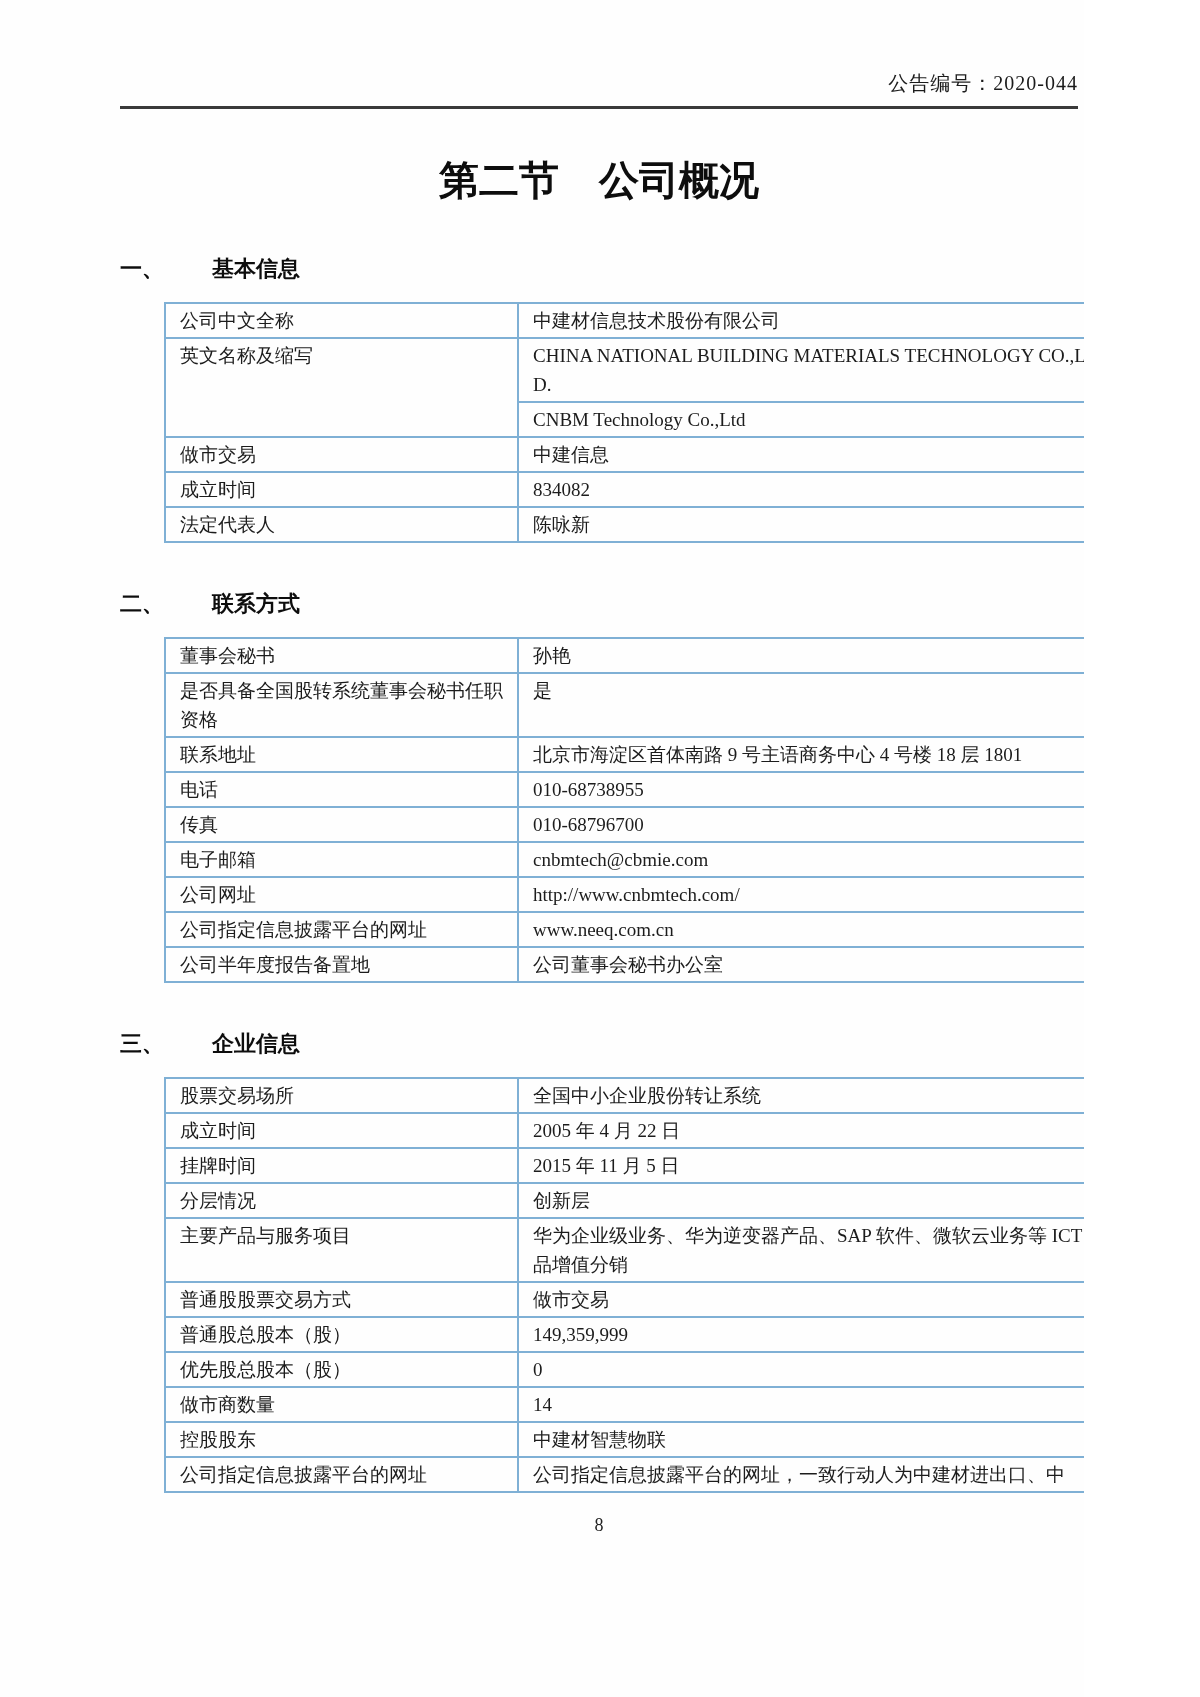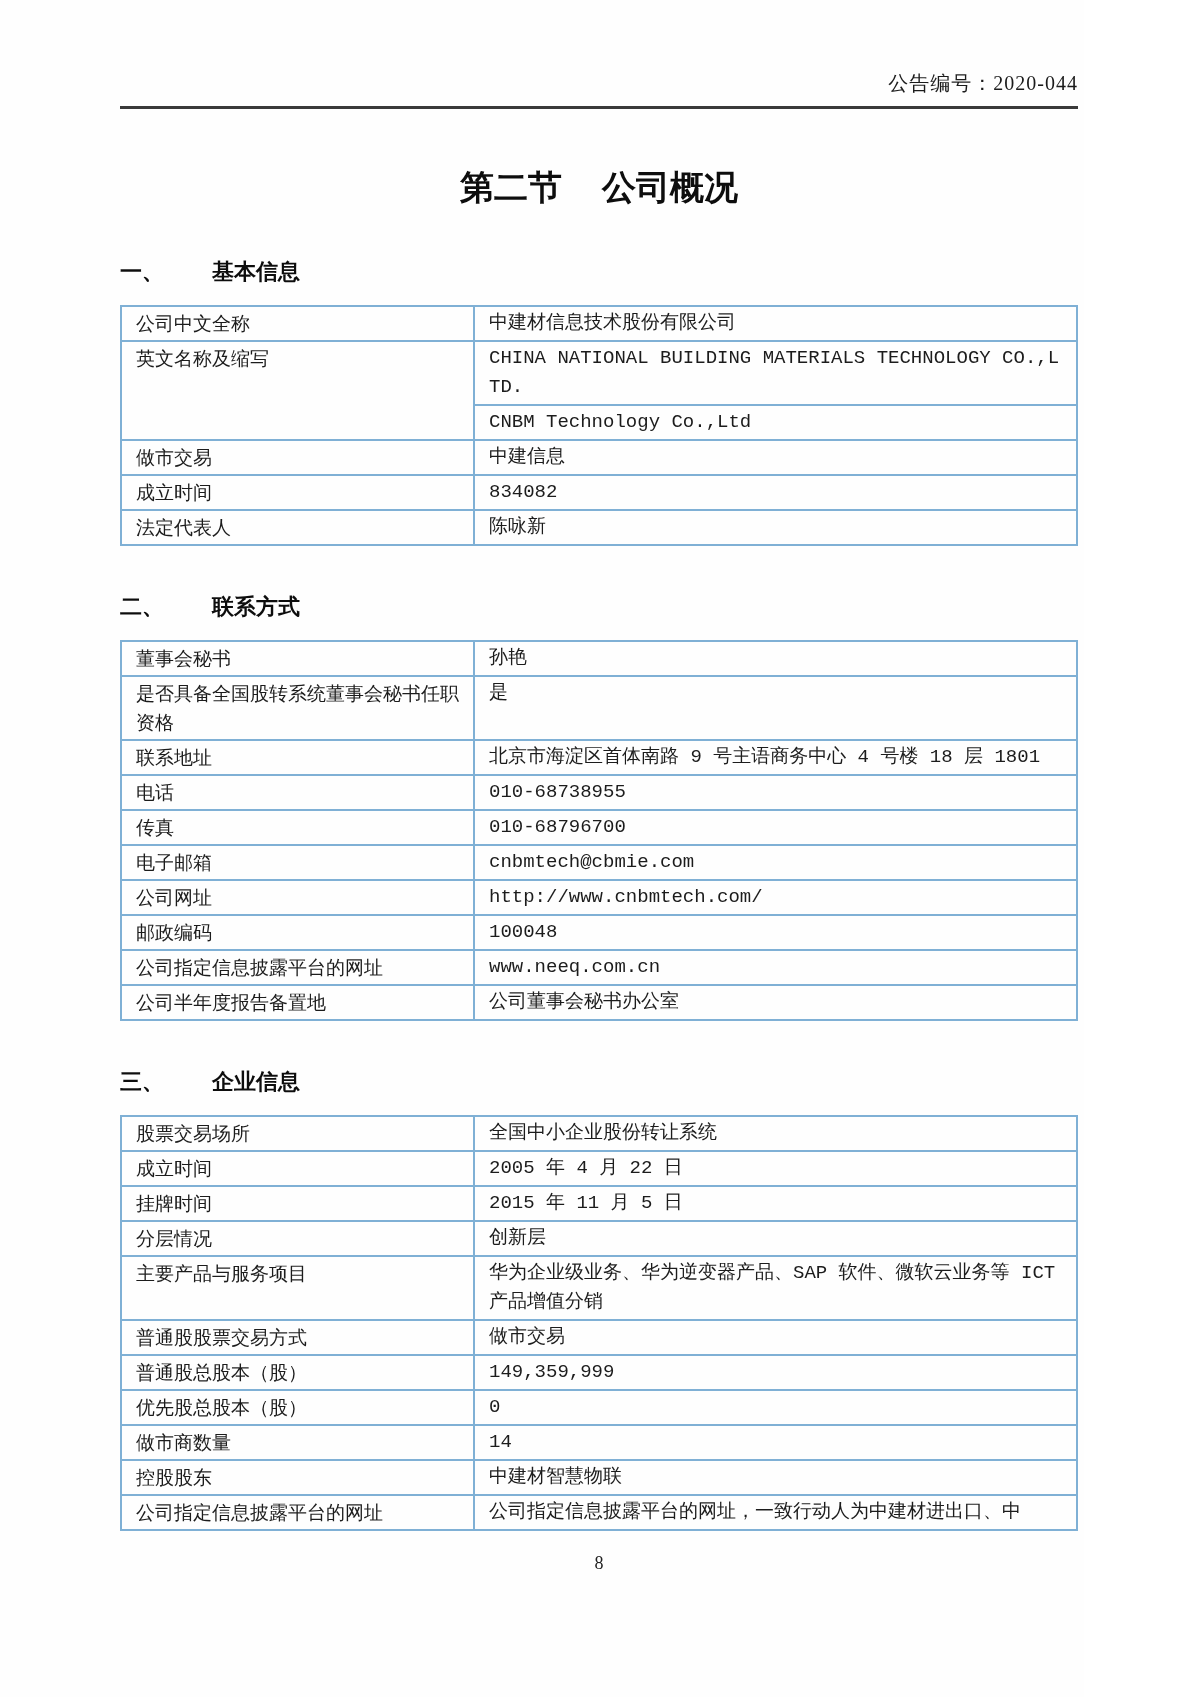--- a/index.html
+++ b/index.html
@@ -16,7 +16,7 @@
   .hdr-ann { text-align:right; font-size:20px; letter-spacing:1px; color:#1b1b1b; }
   .rule { height:3px; background:#3a3a3a; margin-top:9px; }
 
-  .title { text-align:center; font-weight:bold; font-size:34px; color:#0d0d0d; margin-top:56px; }
+  .title { text-align:center; font-weight:bold; font-size:40px; color:#0d0d0d; margin-top:44px; }
   .title .t-gap { display:inline-block; width:40px; }
 
   .sec-head { display:flex; font-weight:bold; font-size:22px; color:#0d0d0d; margin-top:46px; }

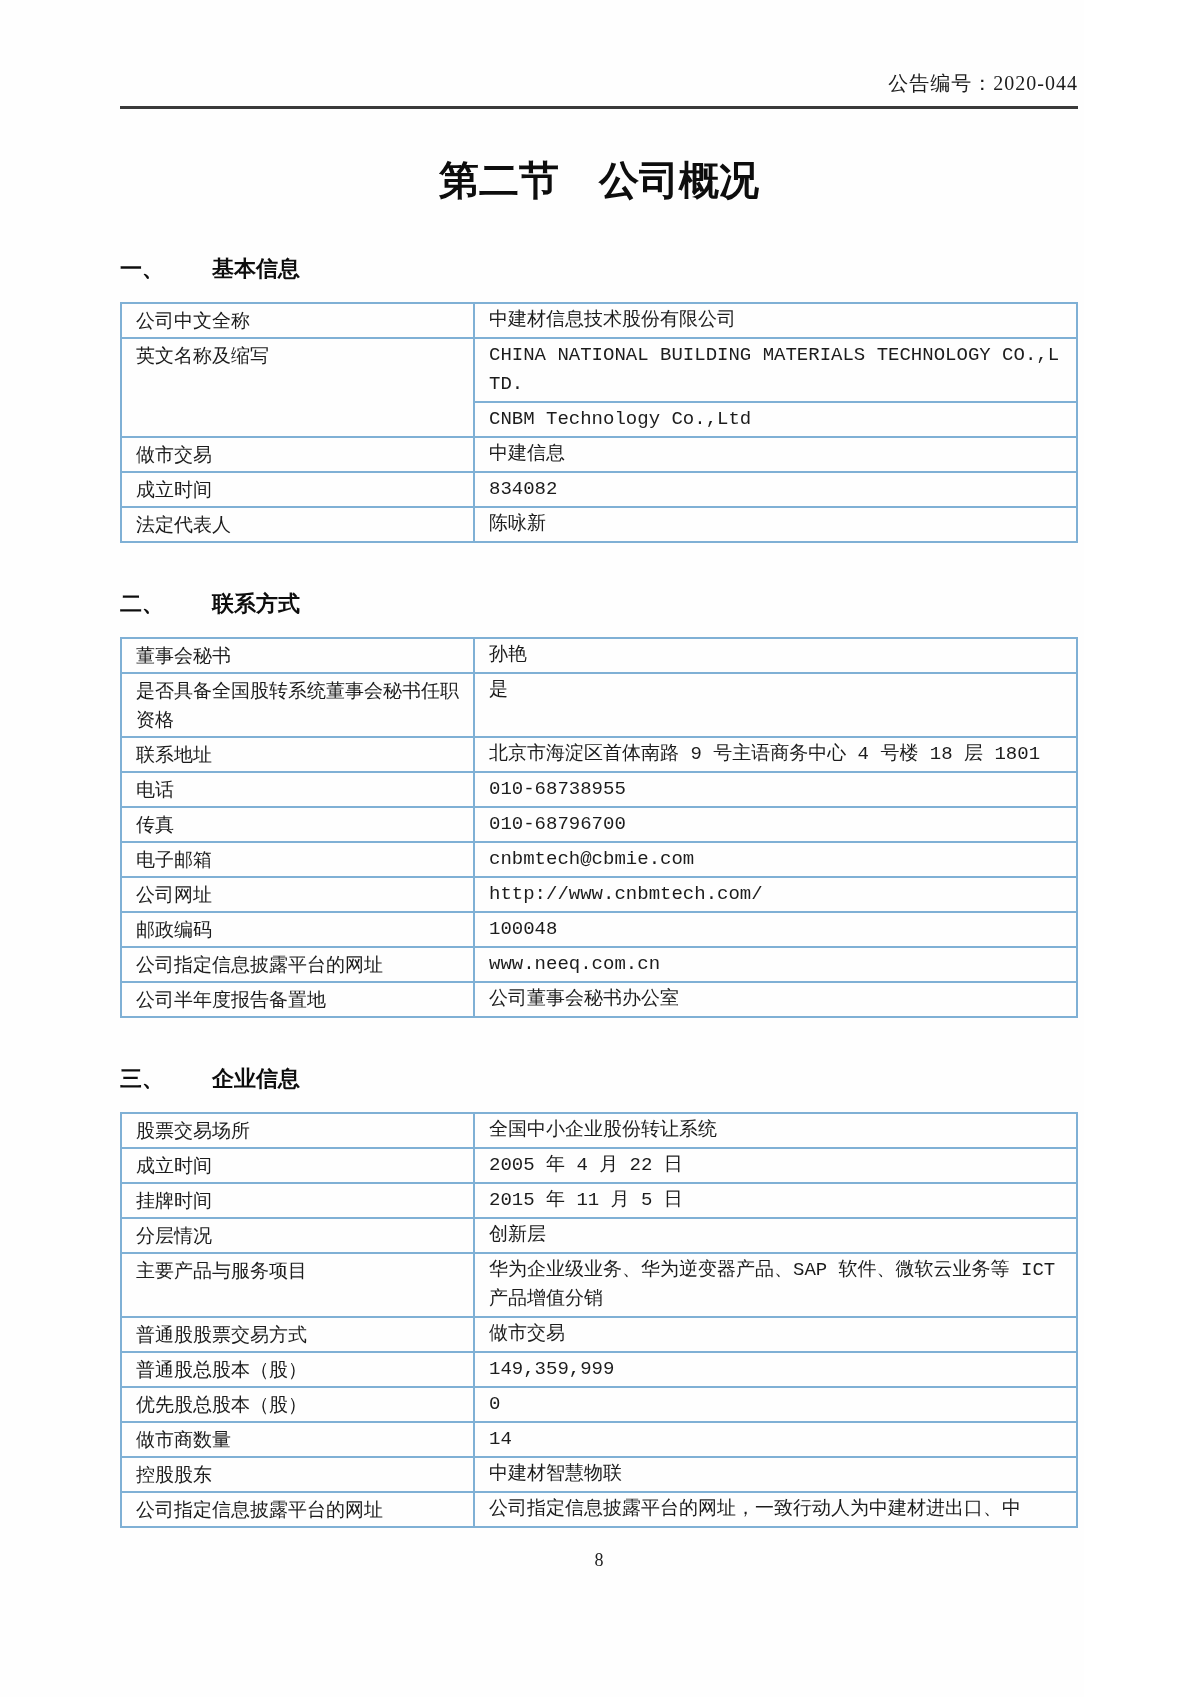--- a/index.html
+++ b/index.html
@@ -22,7 +22,7 @@
   .sec-head { display:flex; font-weight:bold; font-size:22px; color:#0d0d0d; margin-top:46px; }
   .sec-num { width:92px; flex:0 0 92px; }
 
-  table.info { width:100%; border-collapse:collapse; table-layout:fixed; margin-top:18px; }
+  table.info { width:100%; border-collapse:collapse; table-layout:fixed; margin-top:18px;margin-left:44px; }
   table.info col.c1 { width:353px; }
   table.info td {
     border:2px solid #7fb0d5;

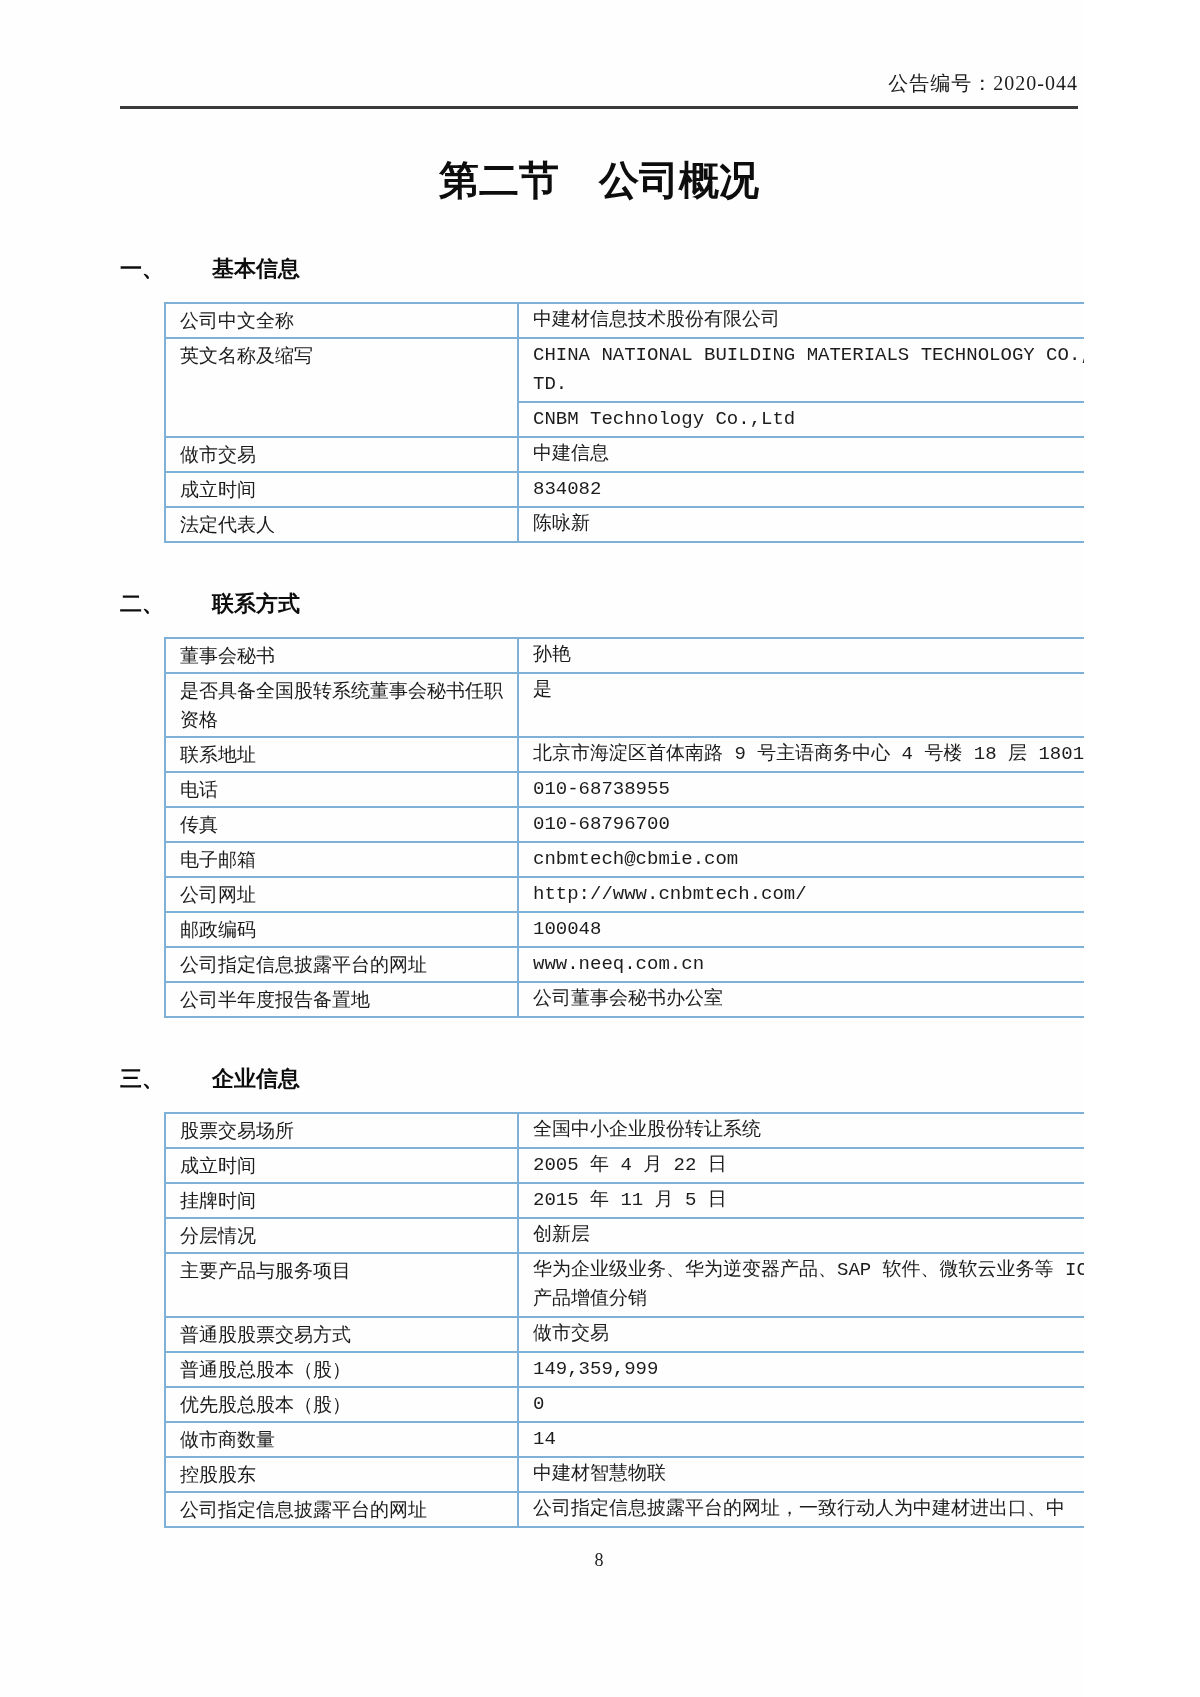--- a/index.html
+++ b/index.html
@@ -33,7 +33,7 @@
     color:#1c1c1c;
     word-break:break-all;
   }
-  td.val { font-family:Liberation Mono, monospace; font-size:18px; }
+  td.val { font-family:Liberation Serif, serif; font-size:18px; }
 
   .footer { text-align:center; margin-top:22px; font-size:18px; color:#222; }
 </style>

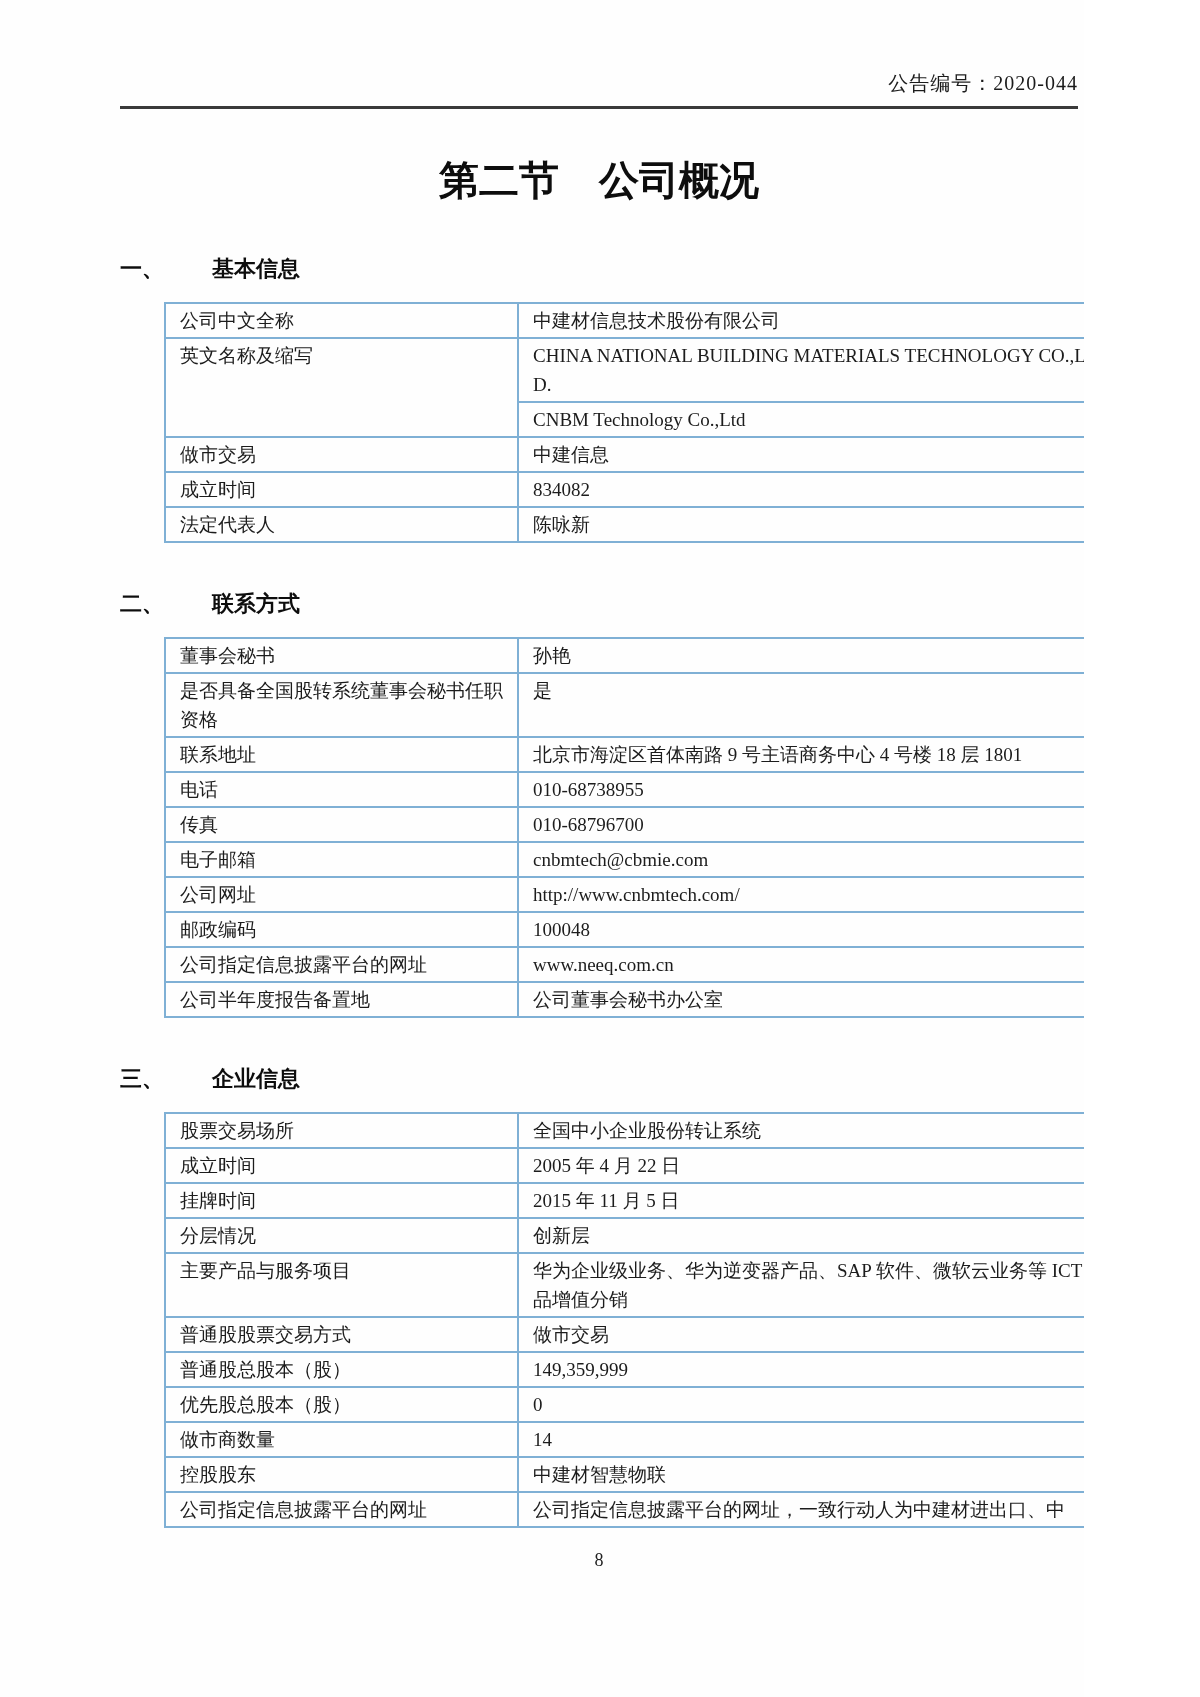--- a/index.html
+++ b/index.html
@@ -125,10 +125,6 @@
           <td class="val">http://www.cnbmtech.com/</td>
         </tr>
         <tr>
-          <td class="lbl">邮政编码</td>
-          <td class="val">100048</td>
-        </tr>
-        <tr>
           <td class="lbl">公司指定信息披露平台的网址</td>
           <td class="val">www.neeq.com.cn</td>
         </tr>

